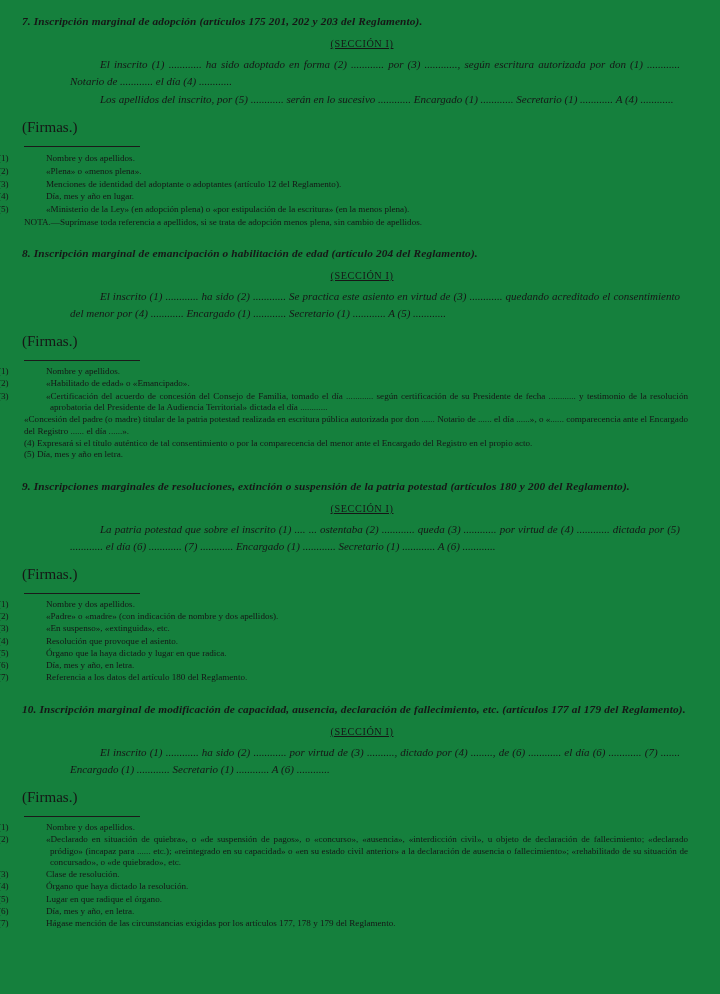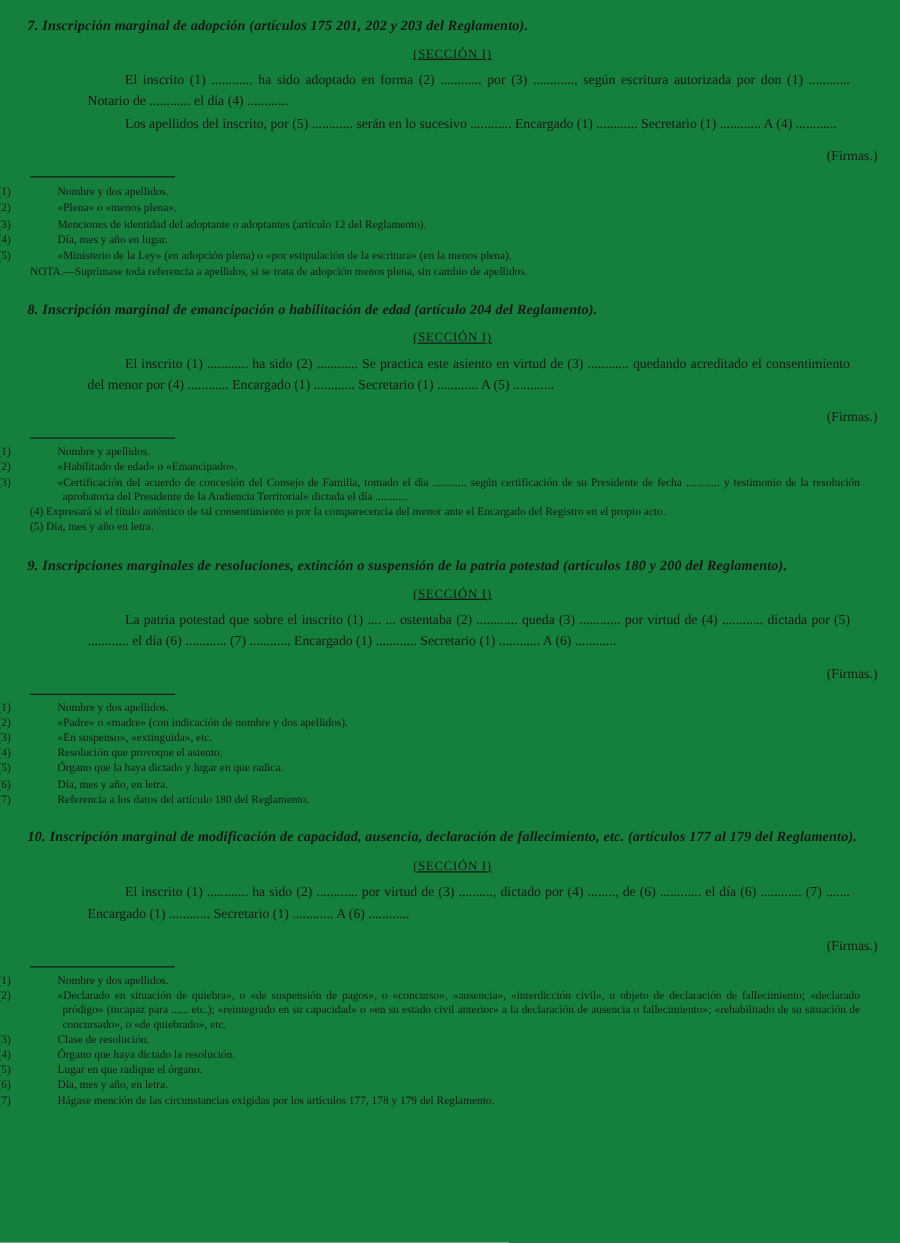--- a/index.html
+++ b/index.html
@@ -62,6 +62,7 @@
   .body-text p {
     margin: 0 0 1px 0;
     text-indent: 30px;
+    font-style: italic;
   }
   .firmas {
     text-align: right;

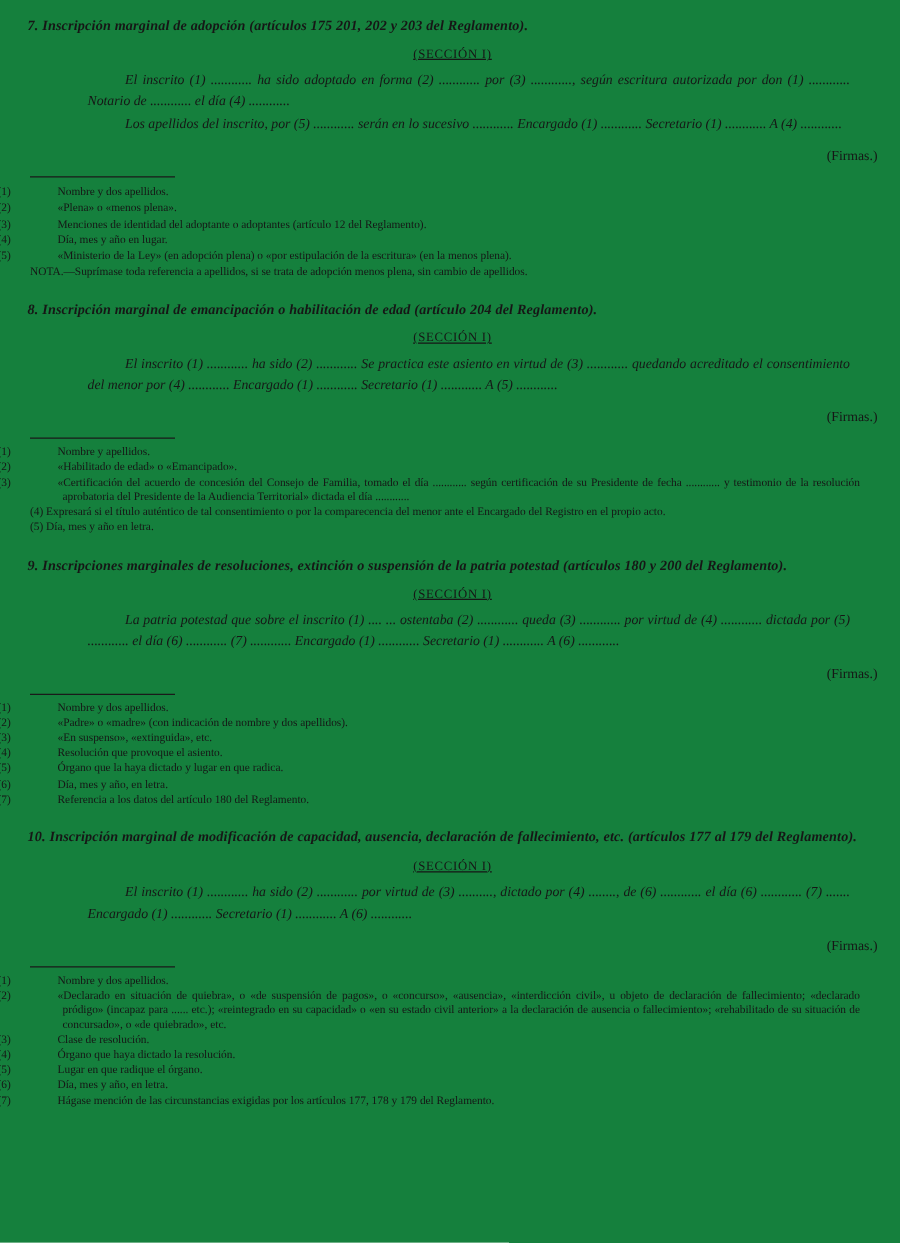--- a/index.html
+++ b/index.html
@@ -65,8 +65,8 @@
     font-style: italic;
   }
   .firmas {
-    text-align: right;
-    font-size: 11px;
+    text-align: left;
+    font-size: 15px;
     margin: 11px 0 10px 0;
   }
   .rule {

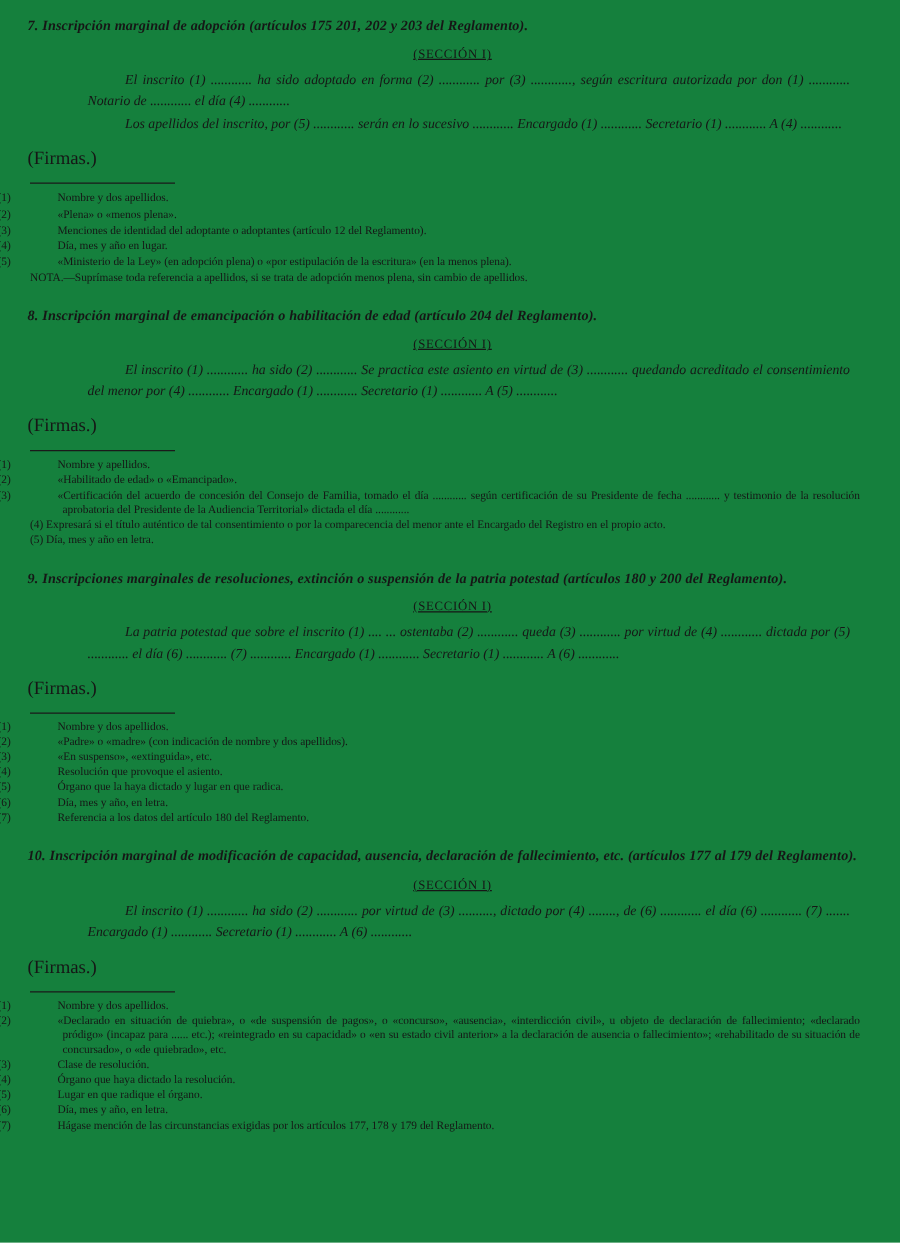--- a/index.html
+++ b/index.html
@@ -152,6 +152,7 @@
         <span class="nrow"><span class="marker">(1)</span><span>Nombre y apellidos.</span></span>
         <span class="nrow"><span class="marker">(2)</span><span>«Habilitado de edad» o «Emancipado».</span></span>
         <span class="nrow"><span class="marker">(3)</span><span>«Certificación del acuerdo de concesión del Consejo de Familia, tomado el día ............ según certificación de su Presidente de fecha ............ y testimonio de la resolución aprobatoria del Presidente de la Audiencia Territorial» dictada el día ............</span></span>
+        <span class="cont">«Concesión del padre (o madre) titular de la patria potestad realizada en escritura pública autorizada por don ...... Notario de ...... el día ......», o «...... comparecencia ante el Encargado del Registro ...... el día ......».</span>
         <span class="cont">(4)  Expresará si el título auténtico de tal consentimiento o por la comparecencia del menor ante el Encargado del Registro en el propio acto.</span>
         <span class="cont">(5)  Día, mes y año en letra.</span>
       </div>

